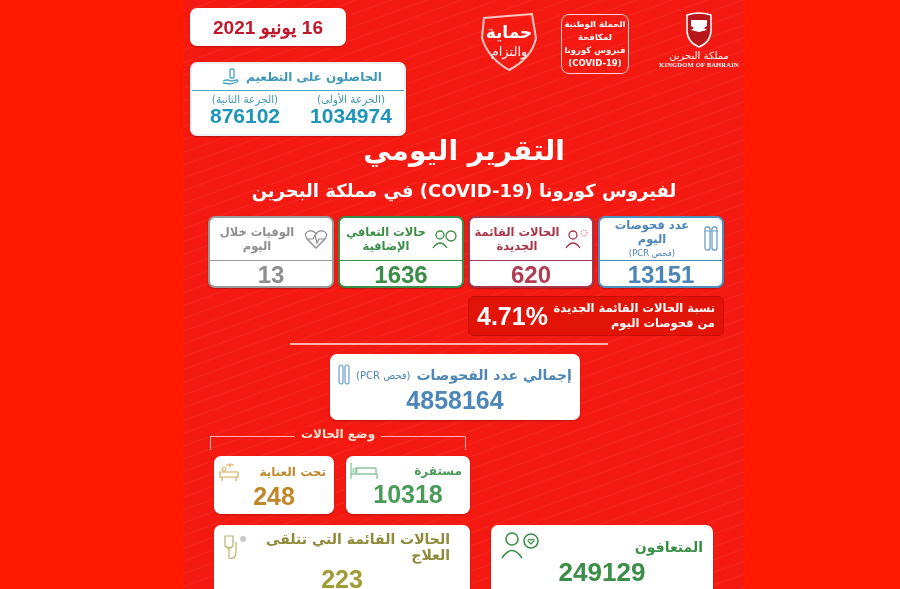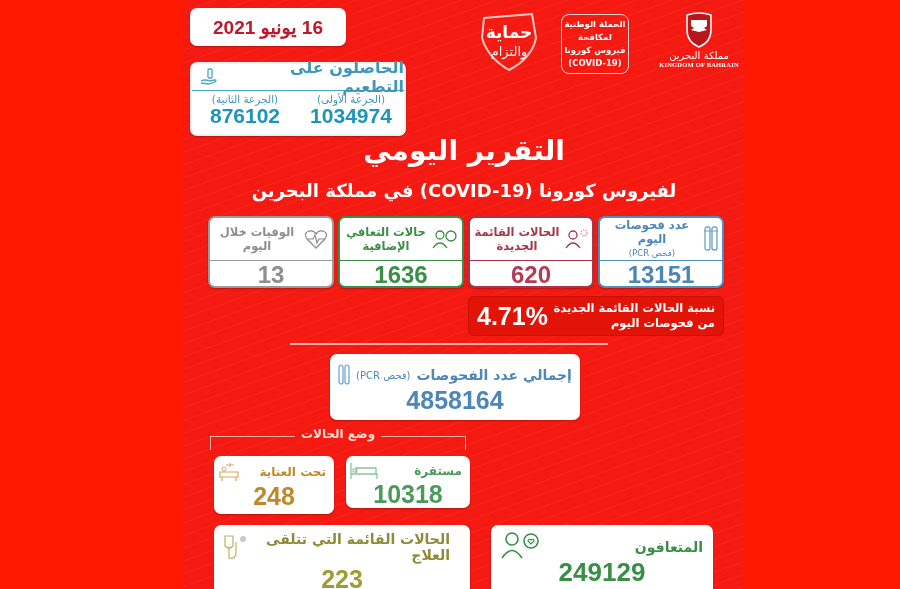--- a/index.html
+++ b/index.html
@@ -29,7 +29,7 @@
 
     
     .vax { left: 6px; top: 62px; width: 216px; height: 74px; border: 2px solid #eaf1f4; }
-    .vax .head { height: 27px; border-bottom: 1.5px solid #4aa5c4; display:flex; align-items:center; justify-content:center; gap:6px; color:#3e97b8; font-size:16px; font-weight:bold;padding-left:8px; }
+    .vax .head { height: 27px; border-bottom: 1.5px solid #4aa5c4; display:flex; align-items:center; justify-content:center; gap:6px; color:#3e97b8; font-size:12px; font-weight:bold;padding-left:8px; }
     .vax .cols { display:flex; direction: rtl; }
     .vax .col { flex:1; text-align:center; }
     .vax .col .lbl { color:#3e97b8; font-size:10.5px; margin-top:2px; }

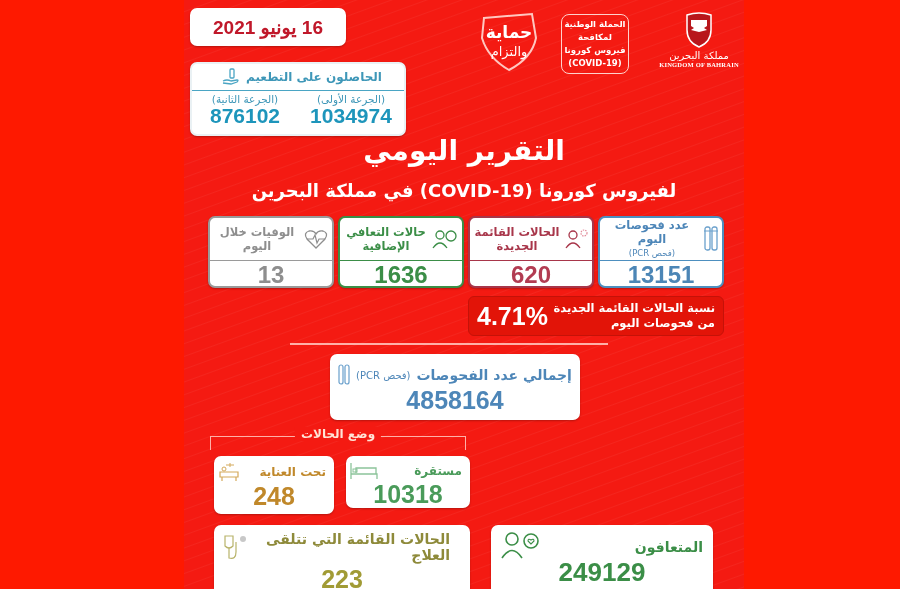--- a/index.html
+++ b/index.html
@@ -79,7 +79,7 @@
     .status-head span { position:absolute; left: 50%; top: -10px; transform: translateX(-50%); background:#f41a12; padding: 0 6px; color:#ffe4d6; font-size: 12px; font-weight:bold; direction: rtl; white-space:nowrap; }
 
     .icu { left: 30px; top: 456px; width: 120px; height: 58px; }
-    .stable { left: 162px; top: 456px; width: 124px; height: 52px; }
+    .stable { left: 162px; top: 456px; width: 124px; height: 58px; }
     .small .hd { display:flex; justify-content:space-between; align-items:center; padding: 6px 8px 0 4px; direction: rtl; }
     .small .hd .lbl { font-size: 12px; font-weight: bold; }
     .small .val { font-size: 25px; line-height: 28px; }

